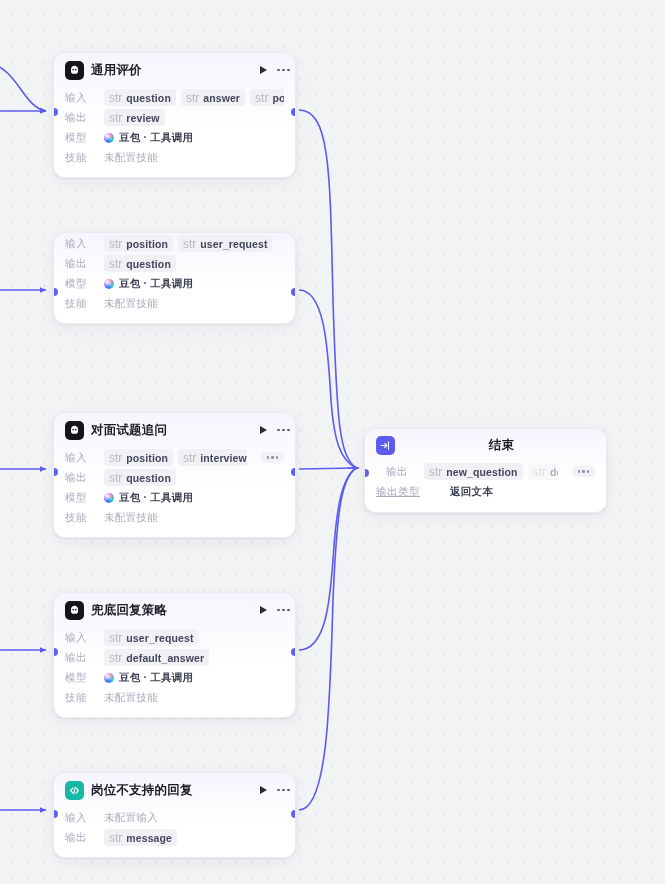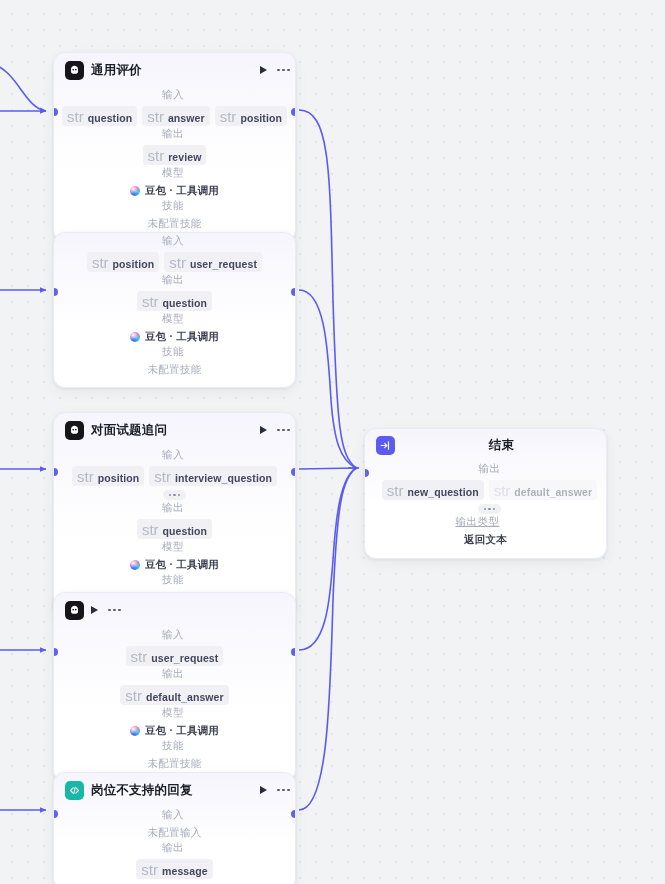--- a/index.html
+++ b/index.html
@@ -75,8 +75,7 @@
     display: flex; align-items: center;
     min-height: 19px;
     margin-bottom: 1px;
-    gap: 4px;
-    flex-direction: column;
+    gap: 14px;
   }
   .row-label {
     font-size: 10.5px;

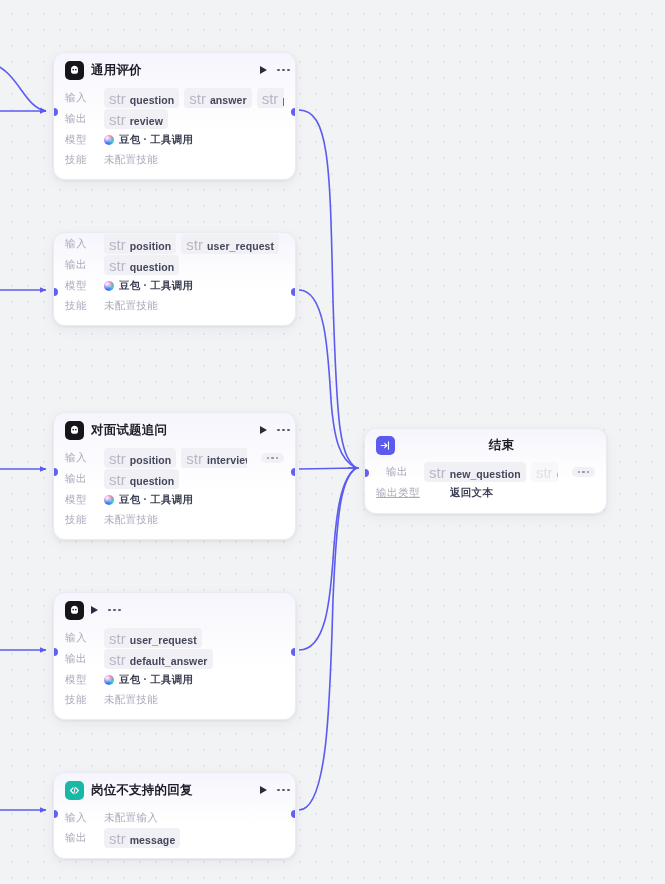--- a/index.html
+++ b/index.html
@@ -94,7 +94,7 @@
     white-space: nowrap;
     max-width: 100%;
   }
-  .chip .t { color: #b6b8c6; font-size: 15px; }
+  .chip .t { color: #b6b8c6; font-size: 12px; }
   .chip .n { color: #44475c; font-weight: 600; letter-spacing: .1px; }
   .chip.faded { opacity: .42; }
   .chip-more {

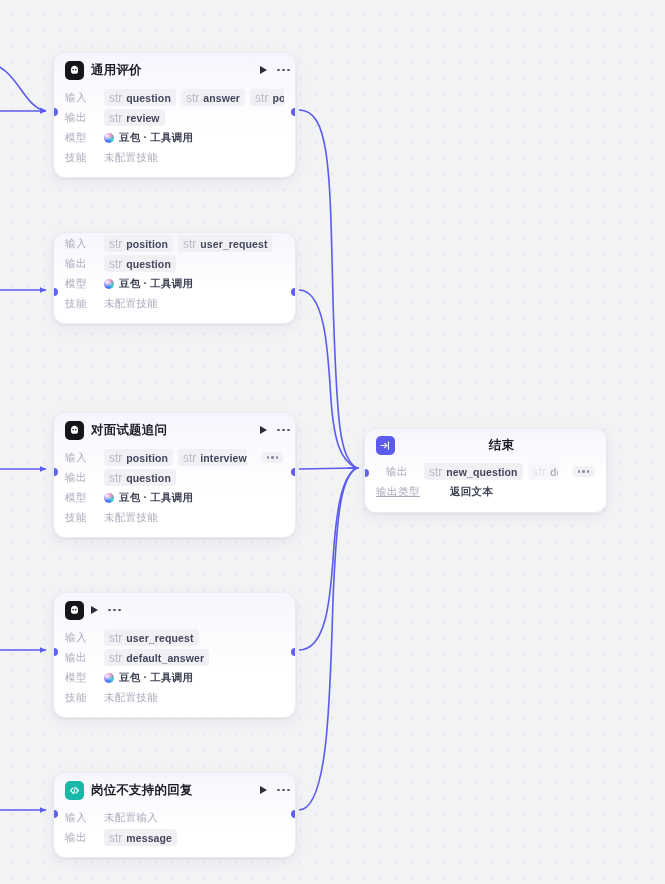--- a/index.html
+++ b/index.html
@@ -335,6 +335,7 @@
           <circle cx="14.4" cy="10.4" r="1.5" fill="#16161a"></circle>
         </svg>
       </span>
+      <span class="node-title">兜底回复策略</span>
       <span class="hdr-actions">
         <span class="icon-play"></span>
         <span class="icon-dots">

